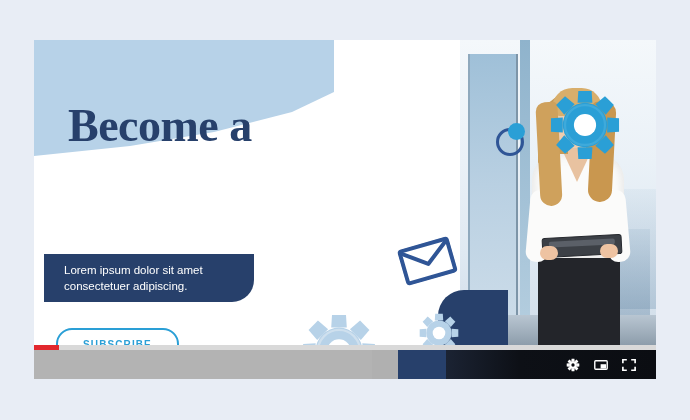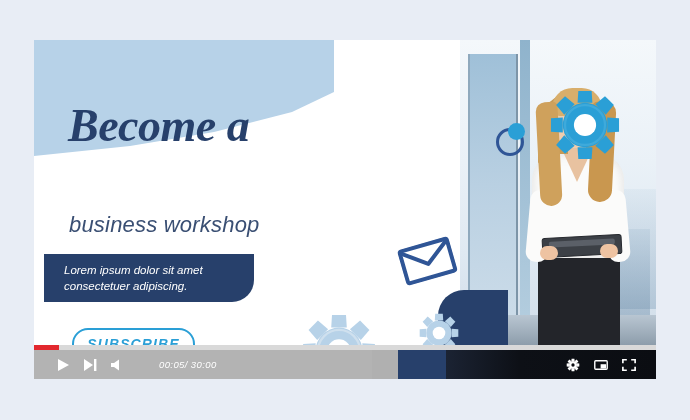--- a/index.html
+++ b/index.html
@@ -13,7 +13,7 @@
   
   .player{
     position:absolute;left:34px;top:40px;width:622px;height:339px;
-    background:#737373;overflow:hidden;font-style:italic;
+    background:#737373;overflow:hidden;
   }
   .canvas{position:absolute;left:0;top:0;width:622px;height:305px;overflow:hidden;background:#fff;}
 

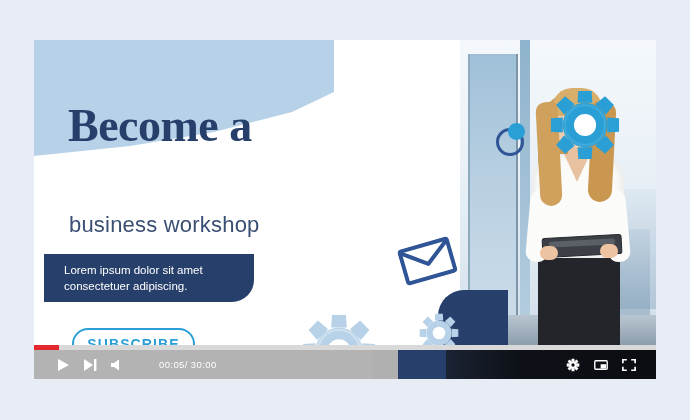--- a/index.html
+++ b/index.html
@@ -281,7 +281,6 @@
         <div>Become a</div>
       </div>
 
-      <div class="subhead">business workshop</div>
 
       <div class="darkbox">Lorem ipsum dolor sit amet consectetuer adipiscing.</div>
 

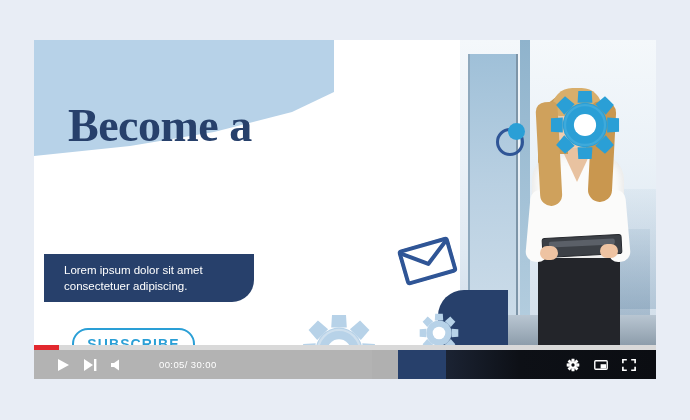--- a/index.html
+++ b/index.html
@@ -147,9 +147,9 @@
     padding:8px 14px 0 20px;box-sizing:border-box;
   }
   .subscribe{
-    position:absolute;left:38px;top:288px;width:119px;height:28px;
+    position:absolute;left:22px;top:288px;width:119px;height:28px;
     border:2.5px solid #2a9fd6;border-radius:16px;background:transparent;
-    color:#2a9fd6;font-size:14px;font-weight:700;letter-spacing:1.1px;
+    color:#2a9fd6;font-size:10px;font-weight:700;letter-spacing:1.1px;
     display:flex;align-items:center;justify-content:center;cursor:pointer;text-align:center;
   }
 

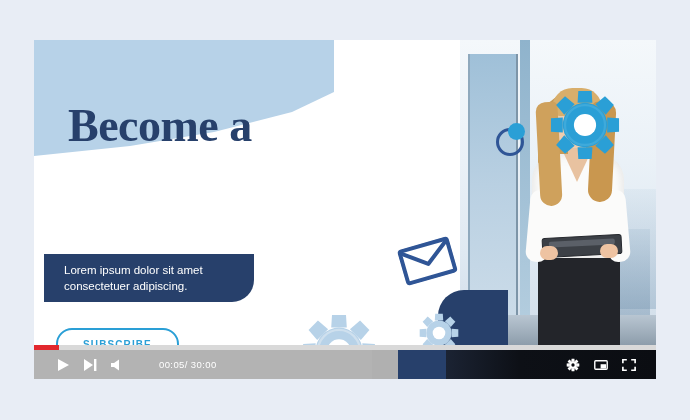--- a/index.html
+++ b/index.html
@@ -292,19 +292,6 @@
     </div>
 
     <div class="controls">
-      <div class="left">
-        <svg class="ctl" viewBox="0 0 14 14">
-          <path d="M2 1 L13 7 L2 13 Z" fill="#ffffff"></path>
-        </svg>
-        <svg class="ctl" viewBox="0 0 14 14">
-          <path d="M1 1 L10 7 L1 13 Z" fill="#ffffff"></path>
-          <rect x="11" y="1" width="2.4" height="12" fill="#ffffff"></rect>
-        </svg>
-        <svg class="ctl" viewBox="0 0 14 14">
-          <path d="M1 5 L4 5 L9 1.5 L9 12.5 L4 9 L1 9 Z" fill="#ffffff"></path>
-        </svg>
-        <span class="time">00:05/ 30:00</span>
-      </div>
 
       <div class="greyseg"></div>
       <div class="navyseg"></div>

